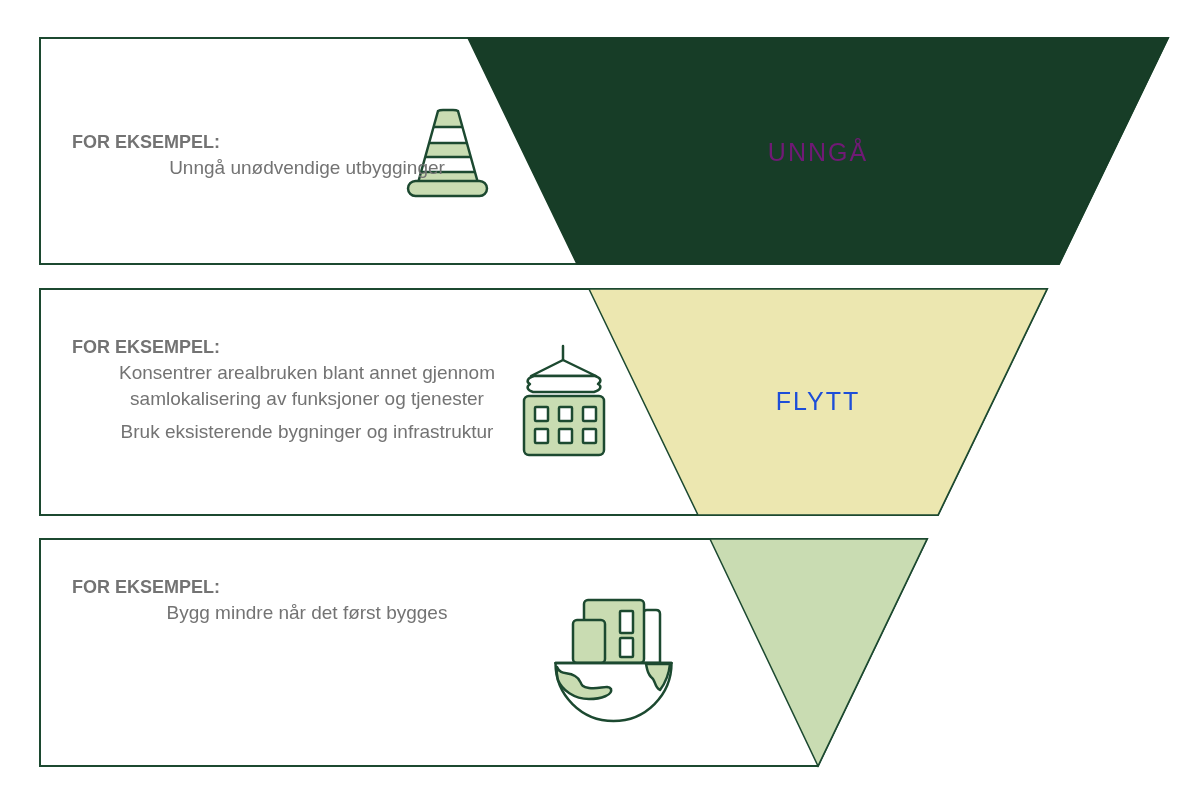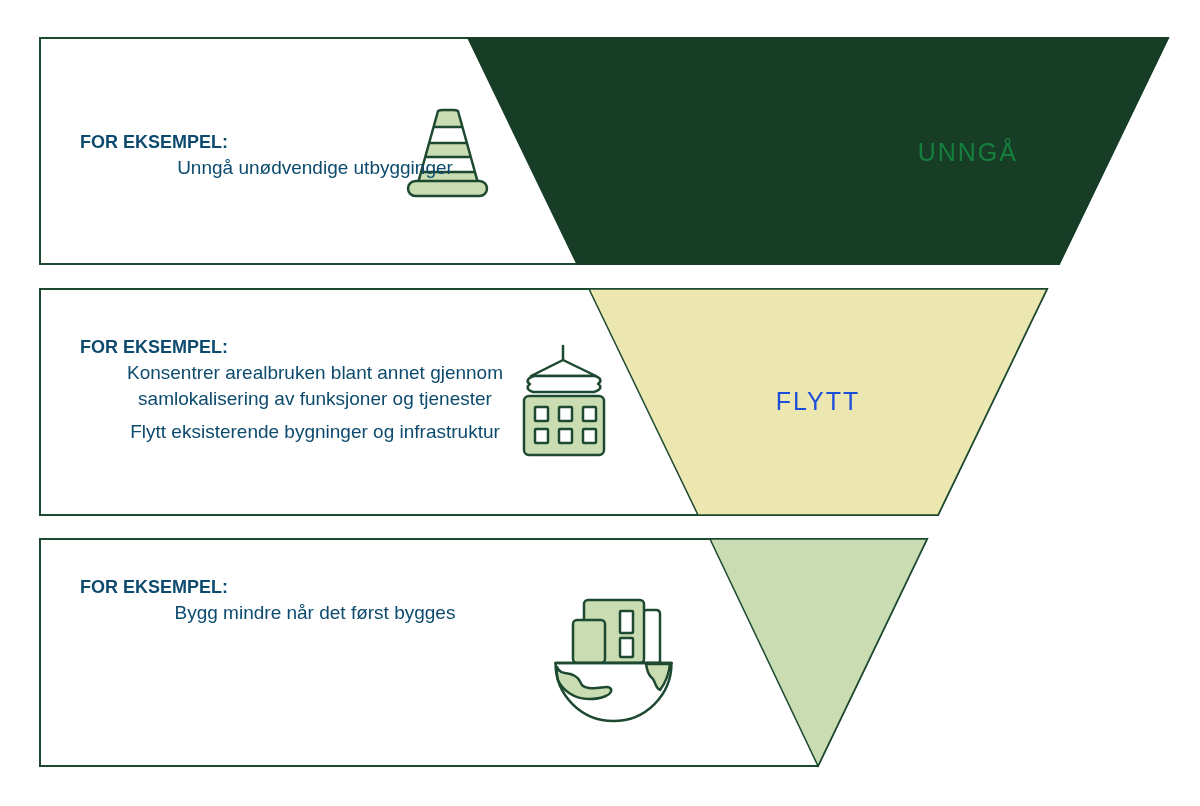--- a/index.html
+++ b/index.html
@@ -11,7 +11,7 @@
   .istroke{stroke:#1C4930;stroke-width:2.5;fill:none;stroke-linejoin:round;stroke-linecap:round;}
   .ifill{fill:#C9DCB2;}
   .iwhite{fill:#ffffff;}
-  .tb{position:absolute;left:80px;width:470px;color:#0c4a6e;
+  .tb{position:absolute;left:72px;width:470px;color:#737373;
       font-size:19px;line-height:26px;}
   .tb .hd{display:block;font-weight:bold;font-size:18px;}
   .tb p{margin:0 0 7px 0;text-align:center;}

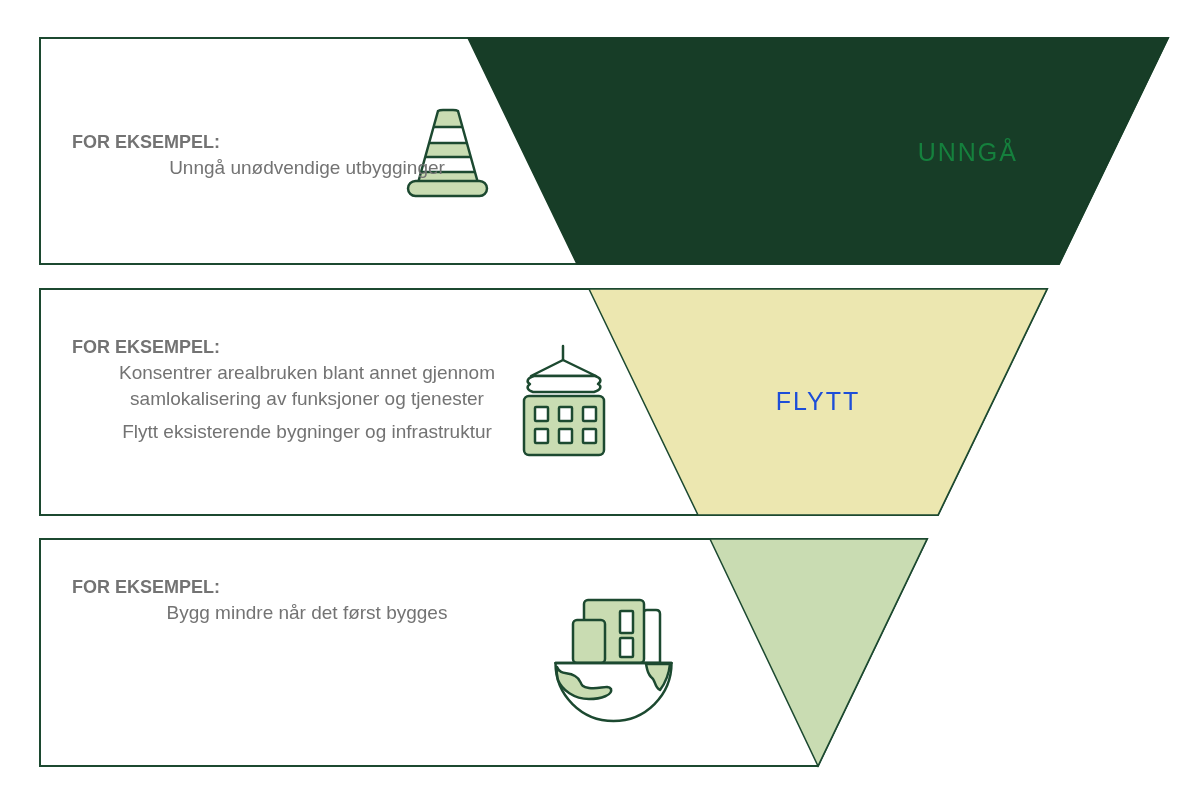--- a/index.html
+++ b/index.html
@@ -19,7 +19,7 @@
   .line{display:block;}
   .level-label{position:absolute;left:618px;width:400px;text-align:center;
       font-size:25px;line-height:28px;letter-spacing:2px;color:#1d4ed8;}
-  .level-label.light{color:#15803d;text-align:right;}
+  .level-label.light{color:#701a75;}
 </style>
 </head>
 <body>

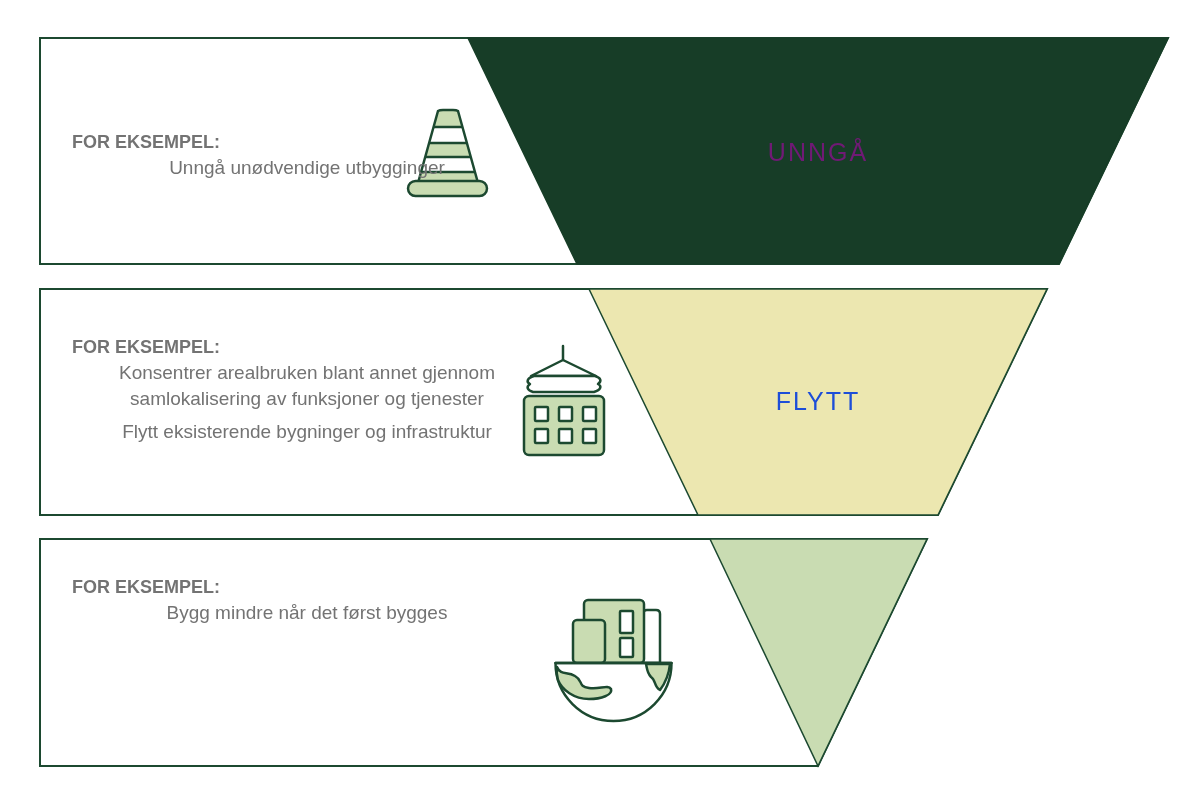--- a/index.html
+++ b/index.html
@@ -97,7 +97,7 @@
       <span class="line">samlokalisering av funksjoner og tjenester</span>
     </p>
     <p>
-      <span class="line">Flytt eksisterende bygninger og infrastruktur</span>
+      <span class="line">Bruk eksisterende bygninger og infrastruktur</span>
     </p>
   </div>
   <div class="level-label" style="top:387px">FLYTT</div>

